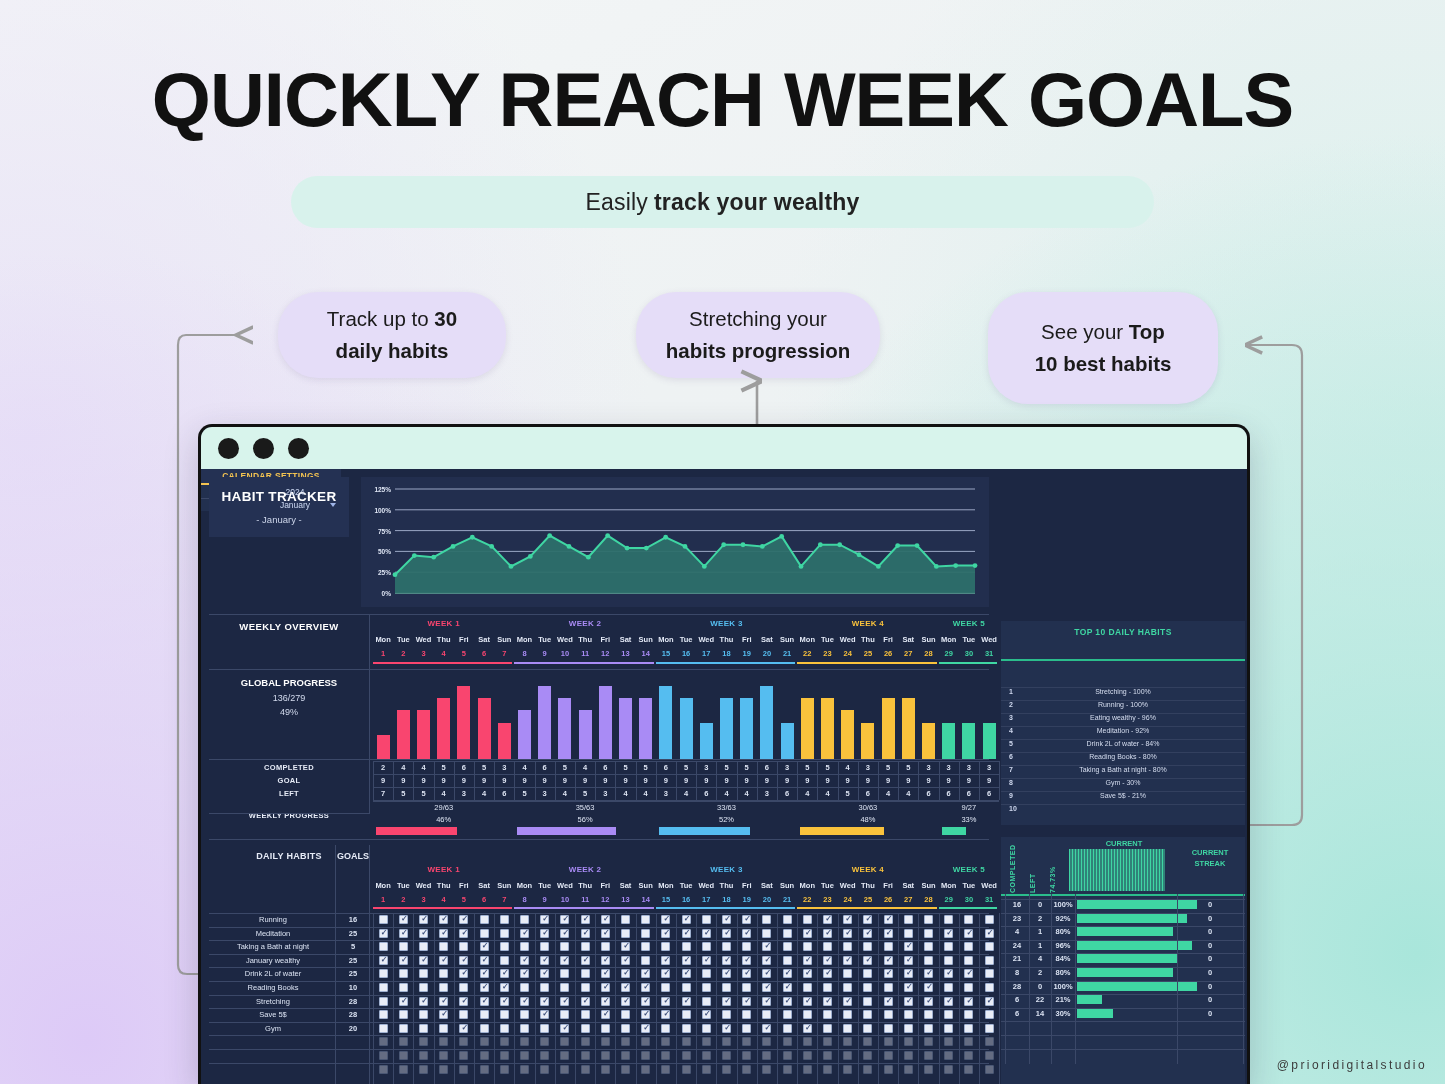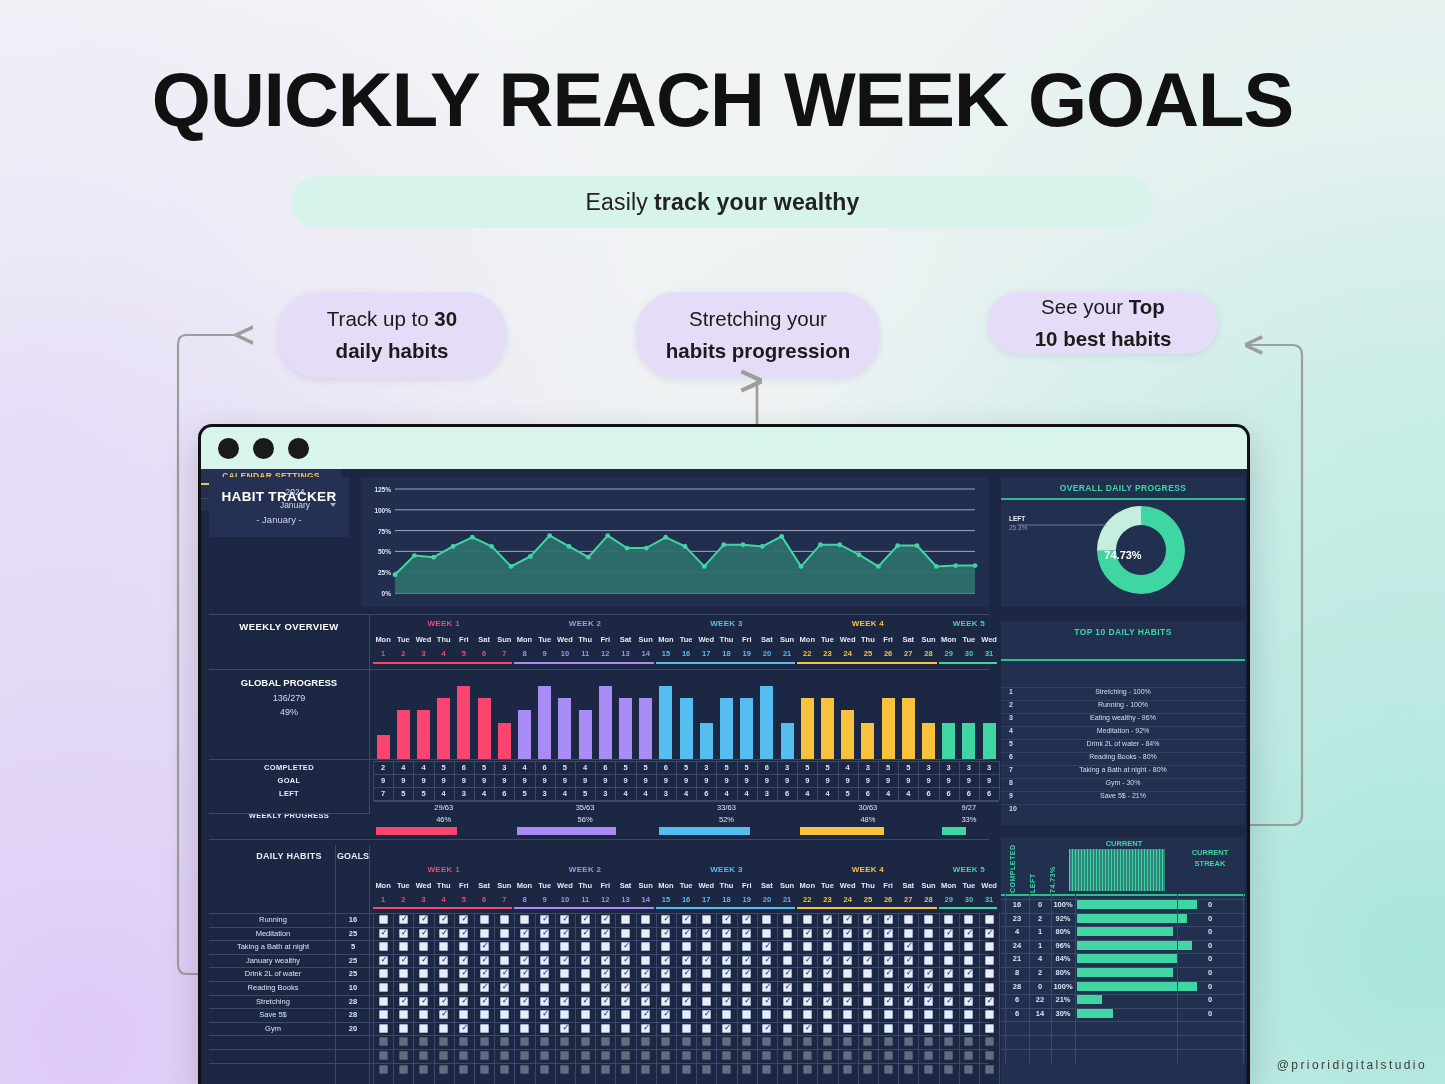--- a/index.html
+++ b/index.html
@@ -46,7 +46,7 @@
   .bubble b { font-weight: 700; }
   #bubble1 { left: 278px; top: 292px; width: 228px; height: 86px; }
   #bubble2 { left: 636px; top: 292px; width: 244px; height: 86px; }
-  #bubble3 { left: 988px; top: 292px; width: 230px; height: 62px; }
+  #bubble3 { left: 988px; top: 292px; width: 230px; height: 112px; }
 
   
   .connectors { position: absolute; inset: 0; width: 1445px; height: 1084px; pointer-events: none; }

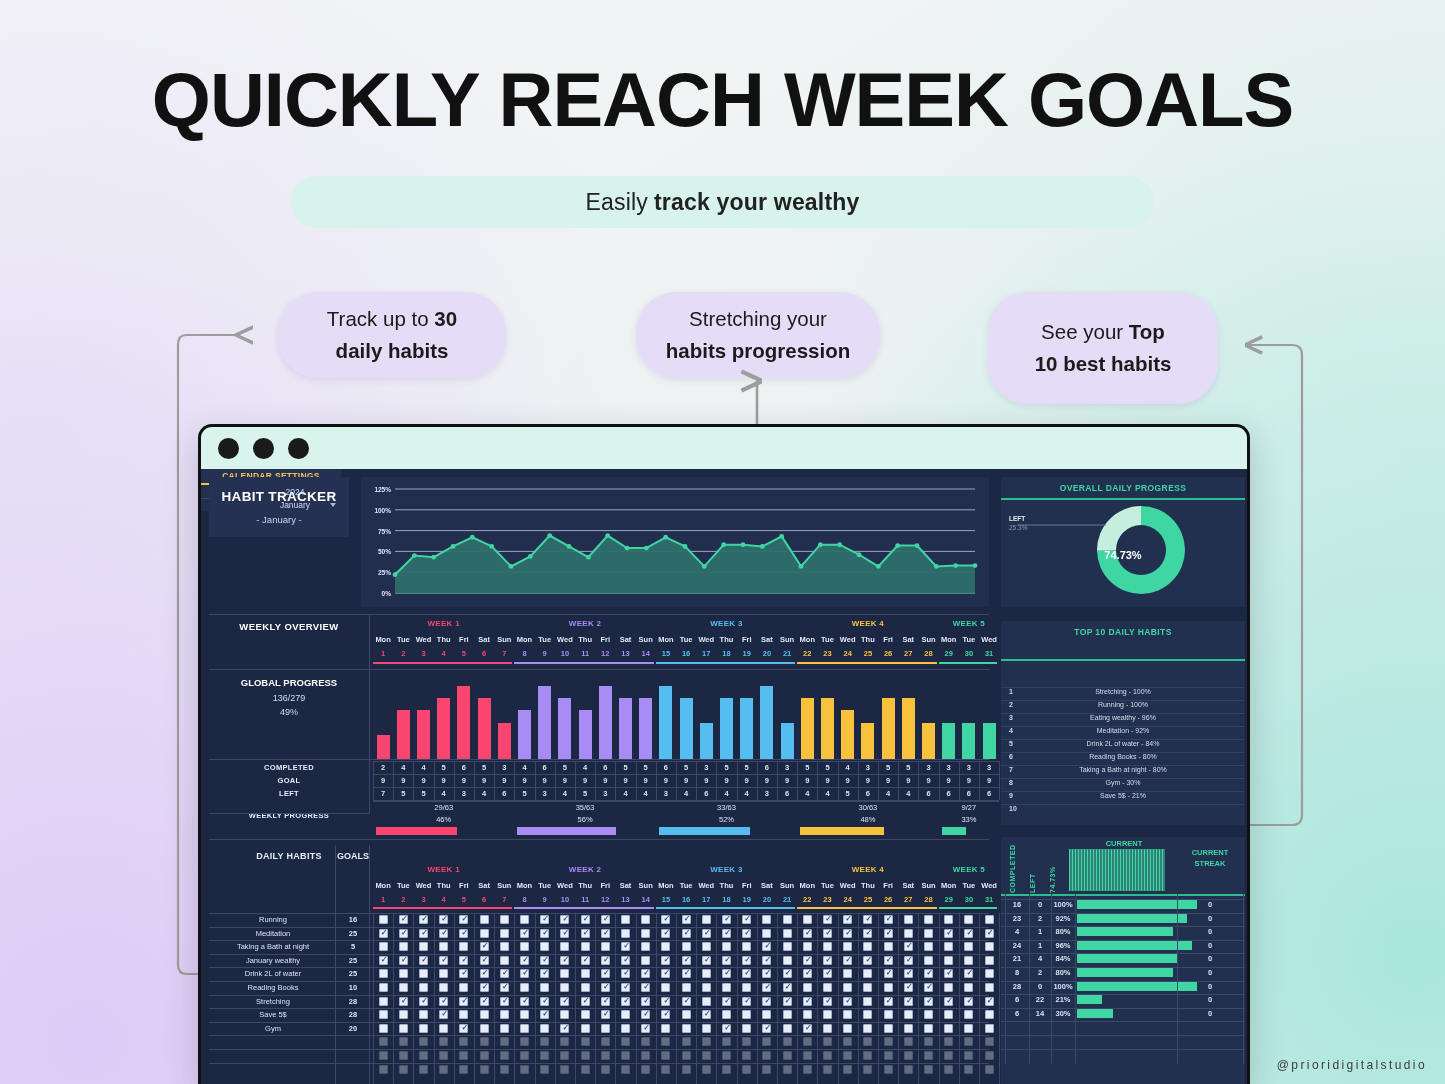--- a/index.html
+++ b/index.html
@@ -289,18 +289,6 @@
         </svg>
     </div>
 
-    <div class="panel" id="donutPanel">
-      <div class="panel-title">OVERALL DAILY PROGRESS</div>
-      <div class="panel-rule"></div>
-      <div class="donut-left-lab">LEFT</div>
-      <div class="donut-left-val">25.3%</div>
-      <svg id="donutSvg" width="244" height="110" style="position:absolute;left:0;top:18px">
-          <path d="M140,11 A44,44 0 1 1 96.00633139676643,55.74640661094421 L115.00359738452639,55.42409466530921 A25,25 0 1 0 140,30 Z" fill="#3fd6a3"></path>
-          <path d="M96.00633139676643,55.74640661094421 A44,44 0 0 1 139.99560000000733,11.000000219999997 L139.99750000000418,30.000000125 A25,25 0 0 0 115.00359738452639,55.42409466530921 Z" fill="#c6eede"></path>
-          <line x1="16" y1="30" x2="105" y2="30" stroke="#6b7894" stroke-width="1"></line>
-        </svg>
-      <div class="donut-center">74.73%</div>
-    </div>
 
     <div id="weeklyLabel">WEEKLY OVERVIEW</div>
     <div id="globalLabel">GLOBAL PROGRESS</div>

